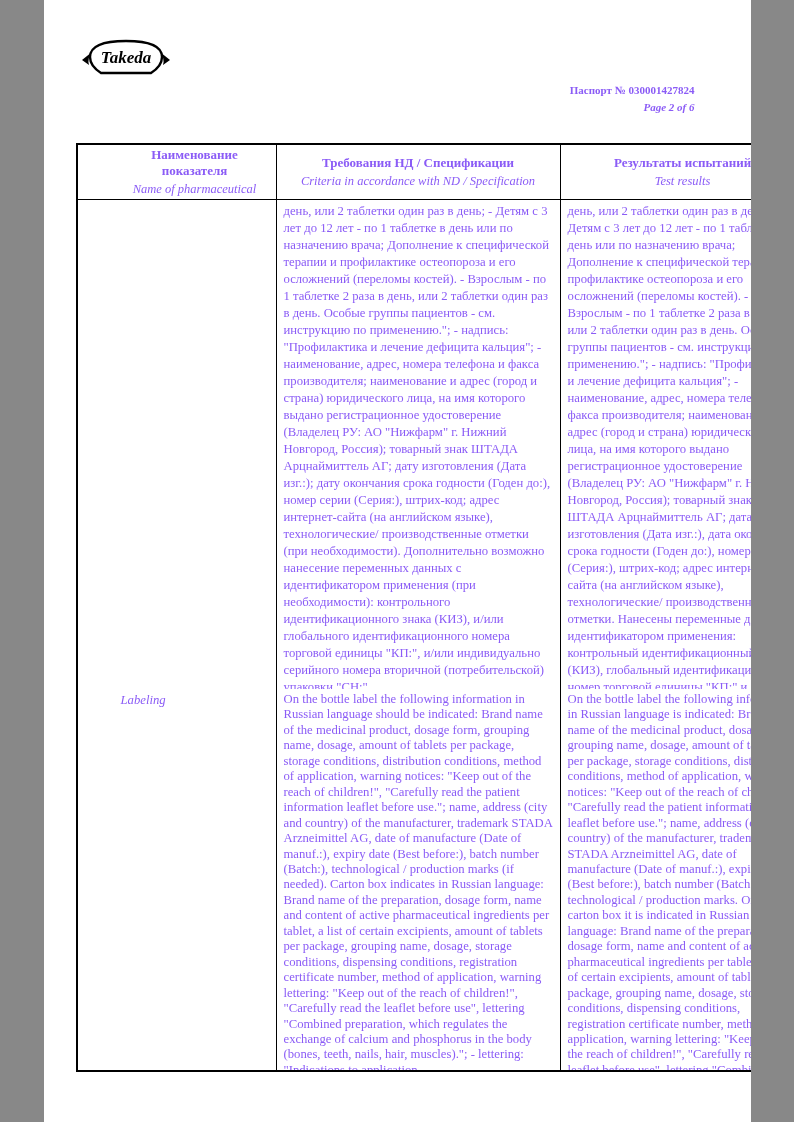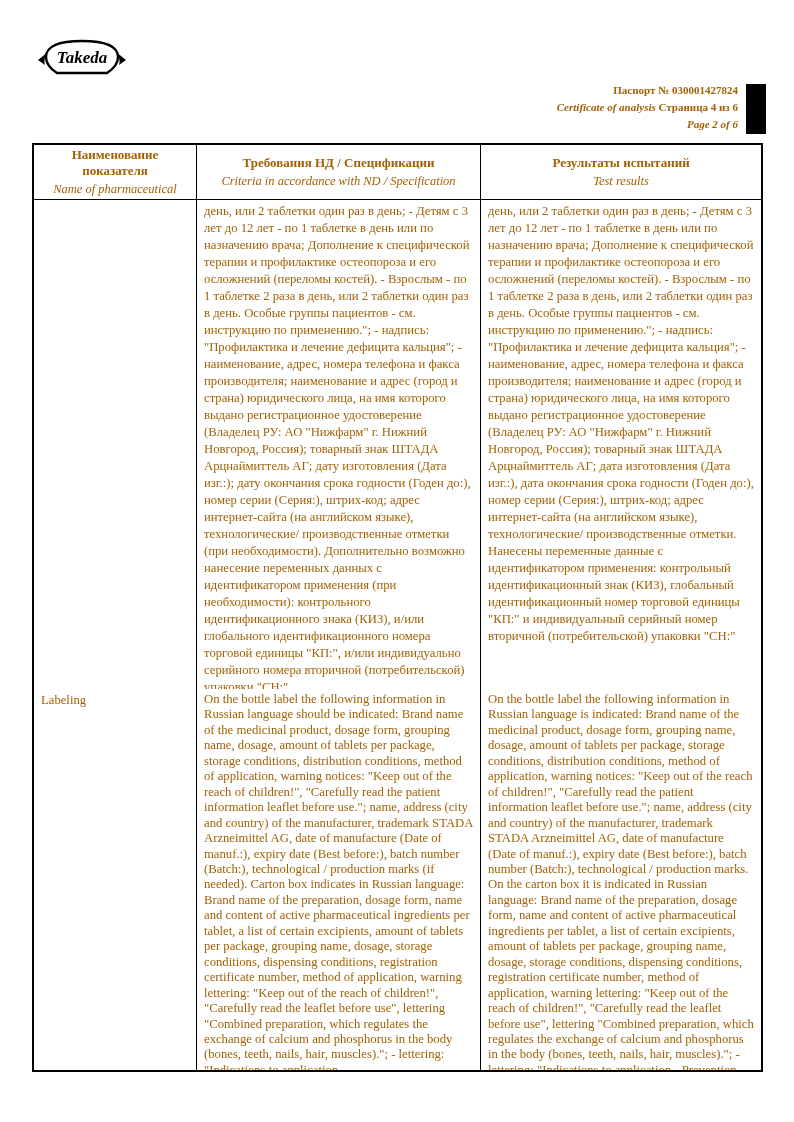--- a/index.html
+++ b/index.html
@@ -4,9 +4,9 @@
 <style>
   html,body{margin:0;padding:0;background:#888;}
   .page{
-    position:relative;width:794px;height:1122px;background:#fff;
+    position:relative;width:707px;height:1122px;background:#fff;
     margin:0 auto;overflow:hidden;
-    font-family:"Liberation Serif","DejaVu Serif",serif;color:#a16207;
+    font-family:"Liberation Serif","DejaVu Serif",serif;color:#8b5cf6;
   }
   
   .logo{position:absolute;left:36px;top:36px;width:92px;height:52px;}

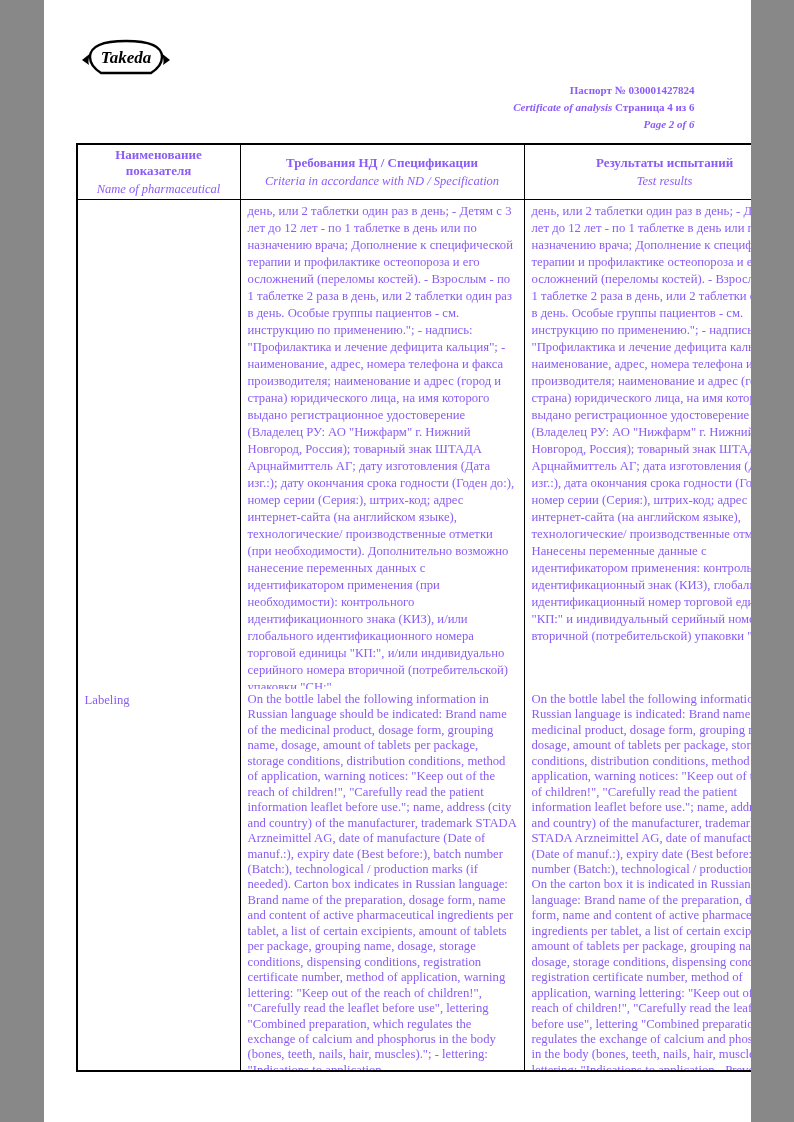--- a/index.html
+++ b/index.html
@@ -53,10 +53,6 @@
 
   <div class="hdr">
     <div class="b">Паспорт №  030001427824</div>
-    <div>
-      <span class="bi">Certificate of analysis</span>
-      <span class="b">Страница 4 из 6</span>
-    </div>
     <div class="bi">Page 2 of 6</div>
   </div>
 

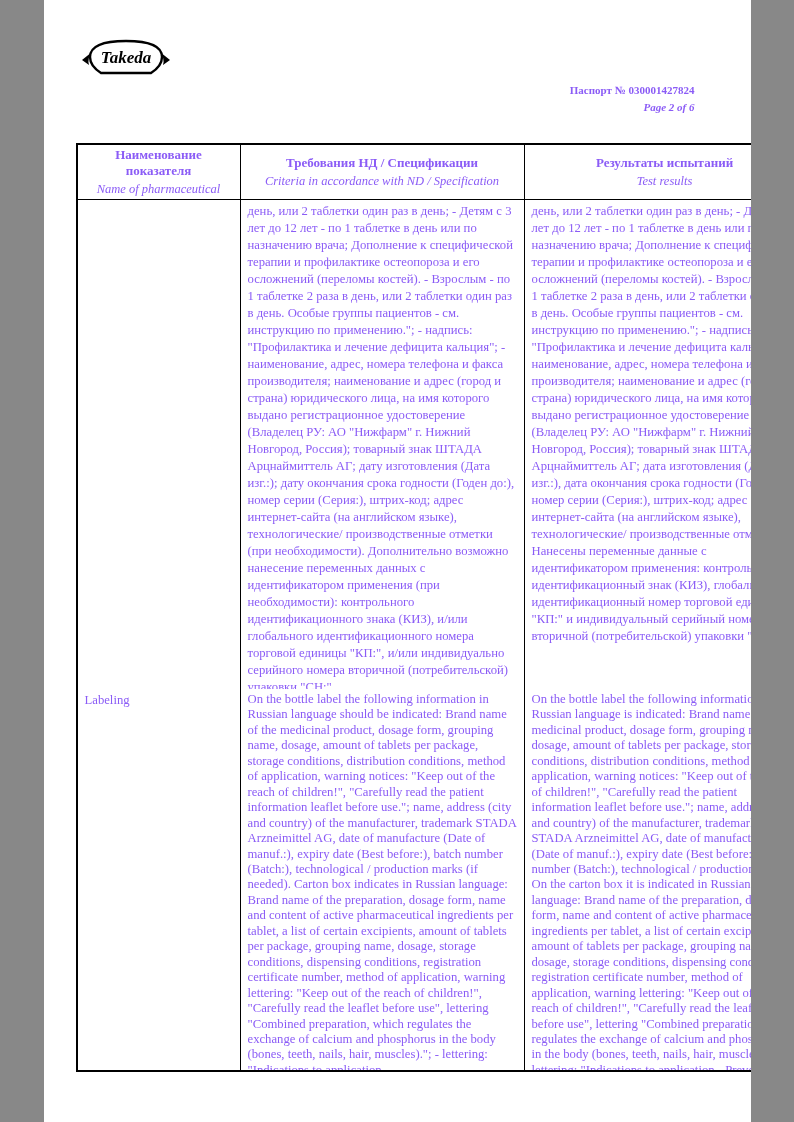--- a/index.html
+++ b/index.html
@@ -28,7 +28,7 @@
   .c2{width:284px;}
   .c3{flex:1;}
   .cell{box-sizing:border-box;overflow:hidden;}
-  .c1.cell{border-right:1.5px solid #000;}
+  .c1.cell{border-right:1.5px solid #000;margin-left:36px;}
   .c2.cell{border-right:1.5px solid #000;}
   .th{display:flex;flex-direction:column;justify-content:center;align-items:center;text-align:center;padding:2px 6px;}
   .th .ru{font-weight:bold;font-size:13px;line-height:16px;}

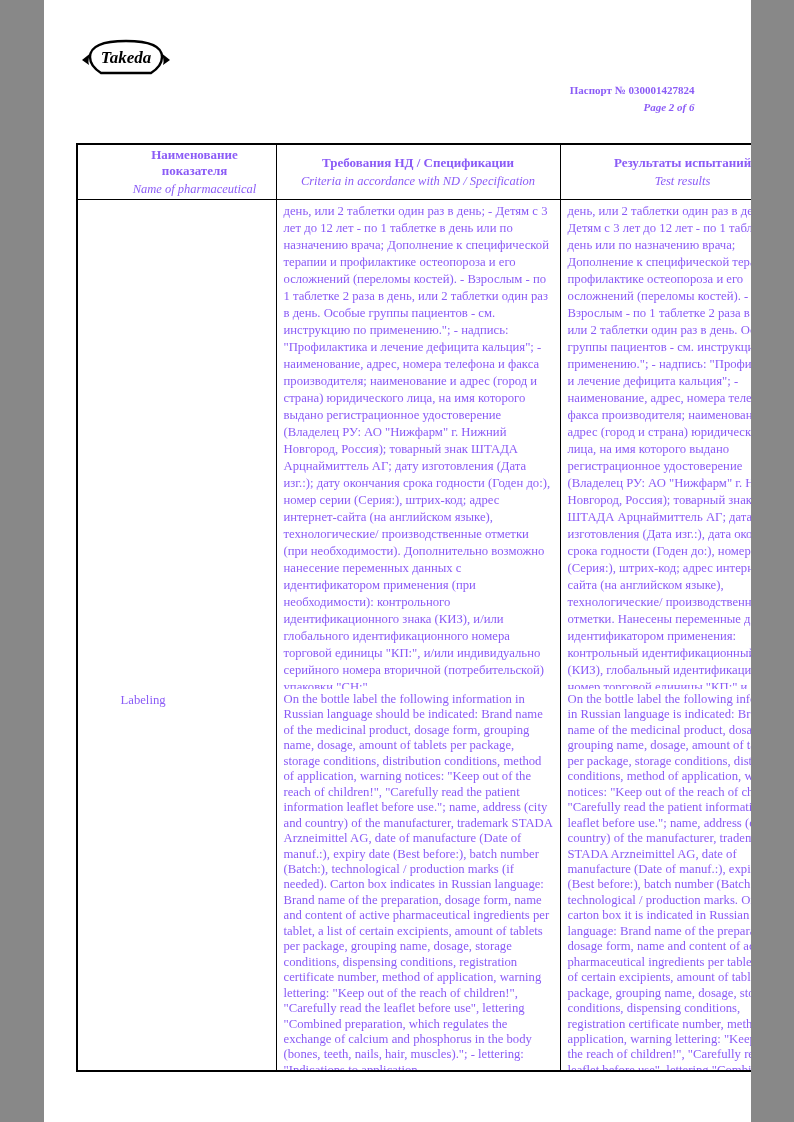--- a/index.html
+++ b/index.html
@@ -35,7 +35,7 @@
   .th .en{font-style:italic;font-size:12.5px;line-height:15px;margin-top:3px;}
   .txt{font-size:12.7px;line-height:17px;padding:3px 6px 0 7px;text-align:left;}
   .txt.it{line-height:15.45px;}
-  .rowlabel{font-size:12.7px;padding:4px 4px 0 7px;}
+  .rowlabel{font-style:italic;font-size:12.7px;padding:4px 4px 0 7px;}
 </style>
 </head>
 <body>

